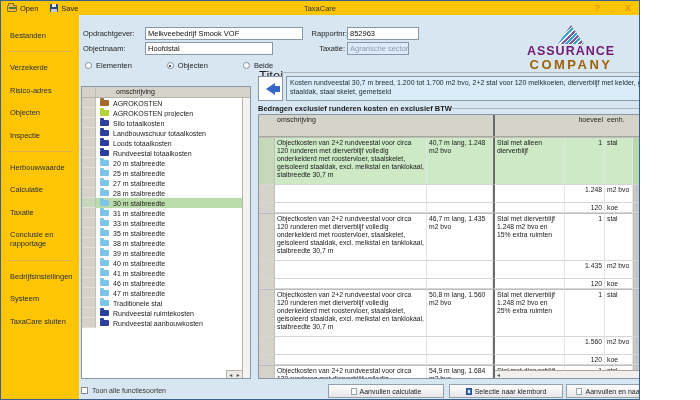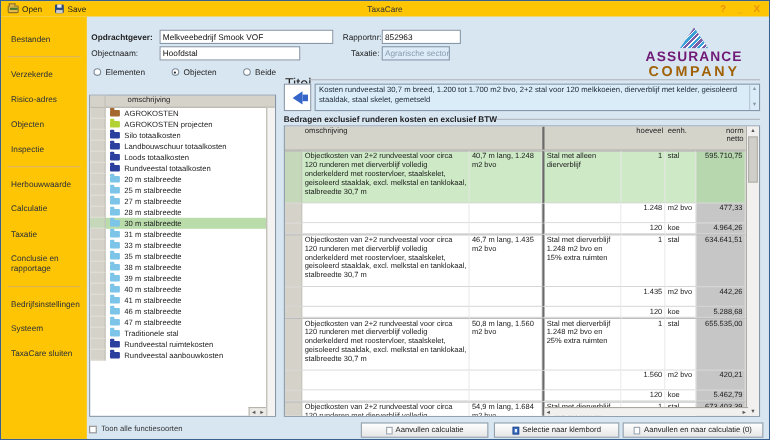--- a/index.html
+++ b/index.html
@@ -4,7 +4,7 @@
 <style>
   * { box-sizing: border-box; margin: 0; padding: 0; }
   html,body { width:700px; height:400px; font-family:"Liberation Sans", sans-serif; }
-  .window { position:relative; width:700px; height:400px; background:#d8e6f2; border:1px solid #39618f; overflow:hidden; }
+  .window { position:relative; width:640px; height:400px; background:#d8e6f2; border:1px solid #39618f; overflow:hidden; }
 
   
   .titlebar { position:absolute; top:0; left:0; right:0; height:14px; background:#fdc504; display:flex; align-items:center; z-index:5; }

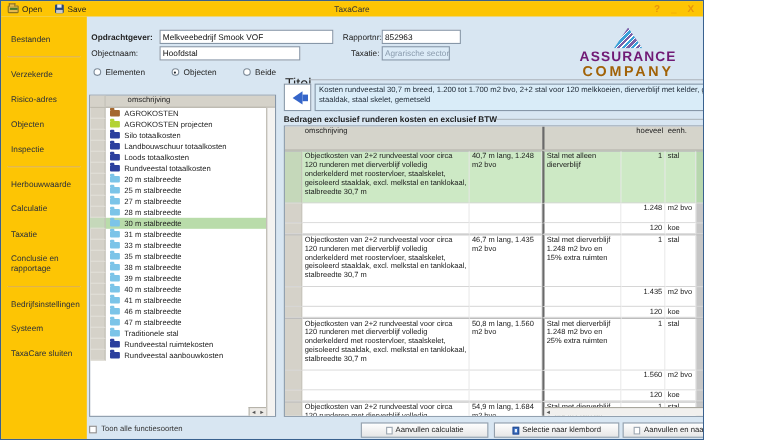--- a/index.html
+++ b/index.html
@@ -146,7 +146,7 @@
 
   <div class="content">
 
-    <div class="lbl" style="left:4px; top:14px;font-weight:bold;">Opdrachtgever:</div>
+    <div class="lbl" style="left:4px; top:14px;">Opdrachtgever:</div>
     <div class="inp" style="left:66px; top:12px; width:158px;">Melkveebedrijf Smook VOF</div>
     <div class="lbl" style="left:224px; top:14px; width:44px; text-align:right;">Rapportnr:</div>
     <div class="inp" style="left:268px; top:12px; width:72px;">852963</div>

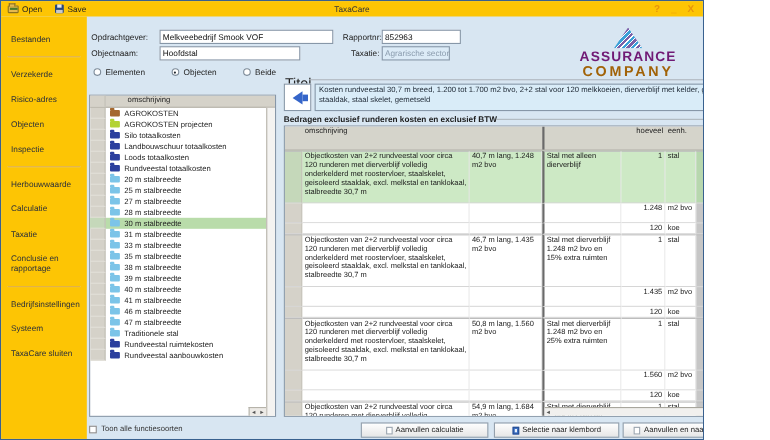--- a/index.html
+++ b/index.html
@@ -39,7 +39,7 @@
   .logo-l2 { font-size:13px; font-weight:bold; letter-spacing:2.5px; color:#a16207; line-height:1.1; }
 
   
-  .radio-row { position:absolute; left:6px; top:46px; display:flex; gap:24px; font-size:7.5px; color:#222; }
+  .radio-row { position:absolute; left:6px; top:46px; display:flex; gap:35px; font-size:7.5px; color:#222; }
   .radio { display:flex; align-items:center; gap:4px; }
   .rdot { width:7px; height:7px; border-radius:50%; border:1px solid #7d8b99; background:#fff; position:relative; }
   .radio.sel .rdot::after { content:""; position:absolute; inset:1.5px; border-radius:50%; background:#20262d; }

